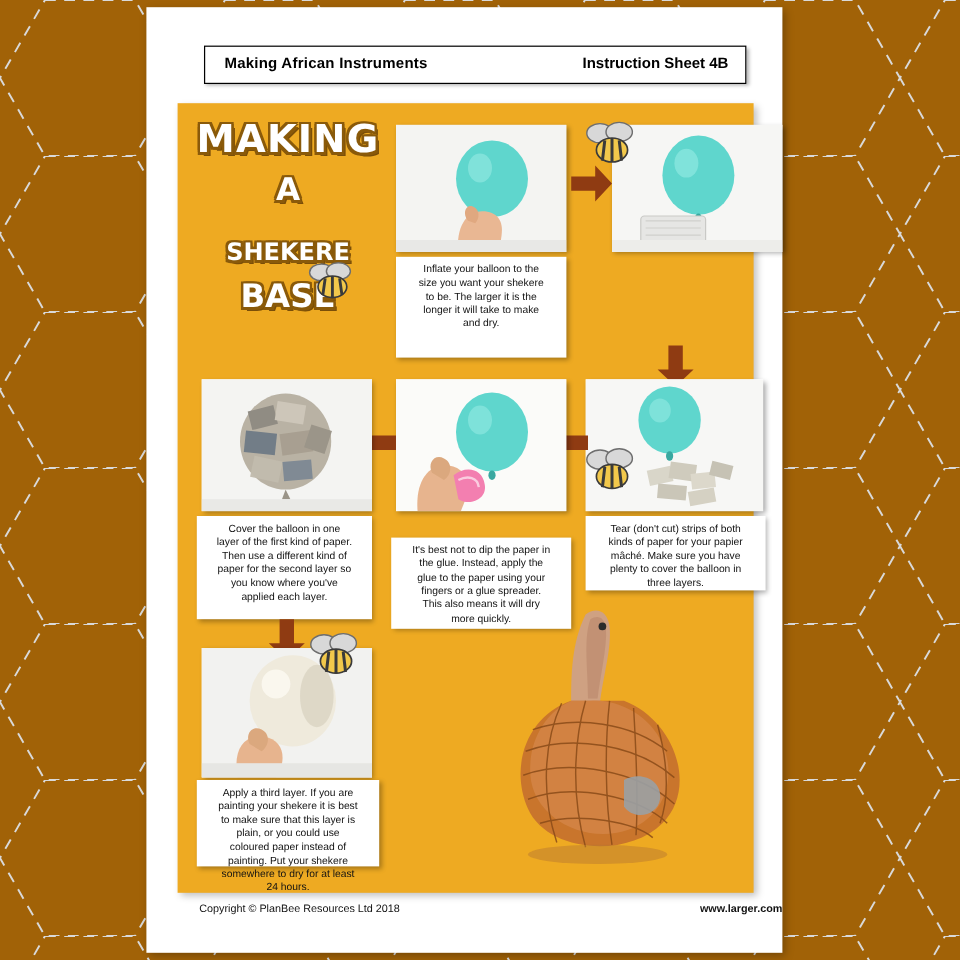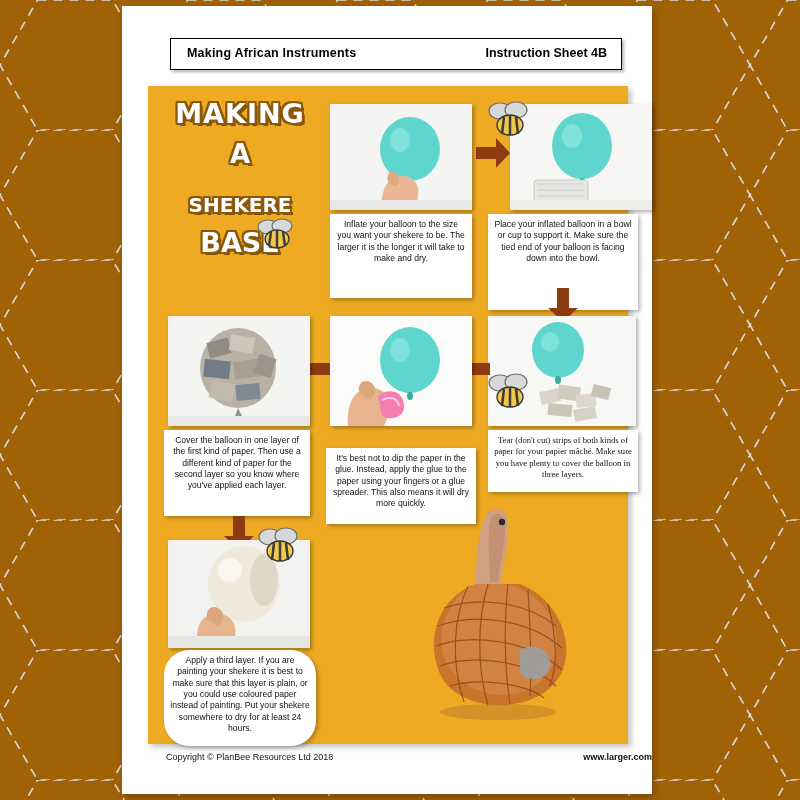--- a/index.html
+++ b/index.html
@@ -98,7 +98,7 @@
       -2px -2px #8a5a0a, 2px -2px #8a5a0a, -2px 2px #8a5a0a, 2px 2px #8a5a0a,
       3px 3px 0 #7a4e08;
   }
-  .big-title .l1 { font-size: 27px; letter-spacing: 1px; display:block; }
+  .big-title .l1 { font-size: 32px; letter-spacing: 1px; display:block; }
   .big-title .l2 { font-size: 26px; display:block; margin-top: 14px; }
   .big-title .l3 { font-size: 20px; letter-spacing: 0px; display:block; margin-top: 28px; }
   .big-title .l4 { font-size: 27px; display:block; margin-top: 14px; }

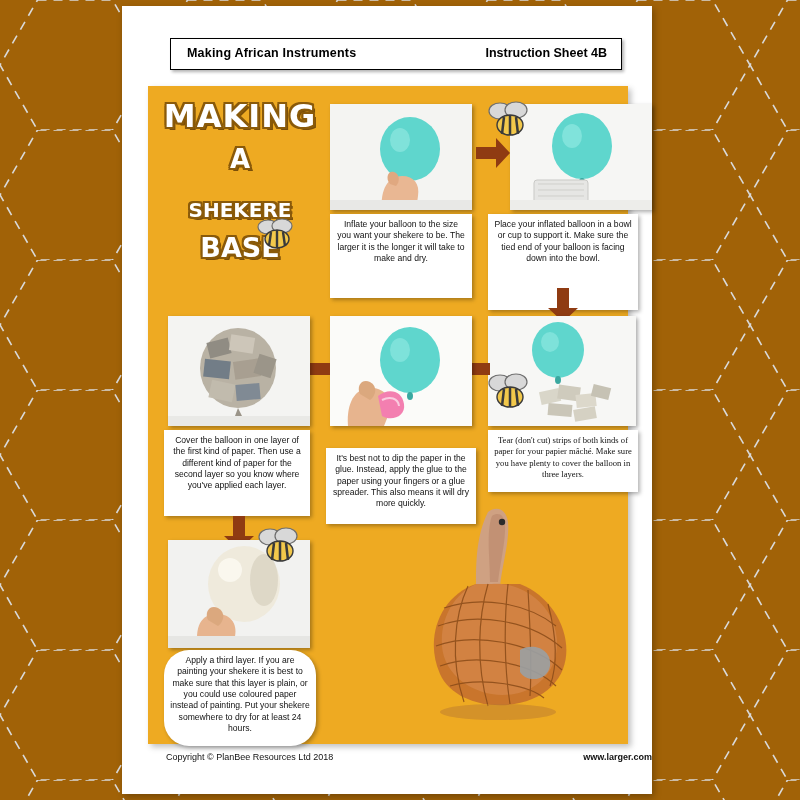--- a/index.html
+++ b/index.html
@@ -124,7 +124,7 @@
     line-height: 1.32;
     color: #111;
     text-align: center;
-    padding: 5px 6px;
+    padding: 5px 16px;
     box-sizing: border-box;
     font-family: "Liberation Sans", sans-serif;
   }

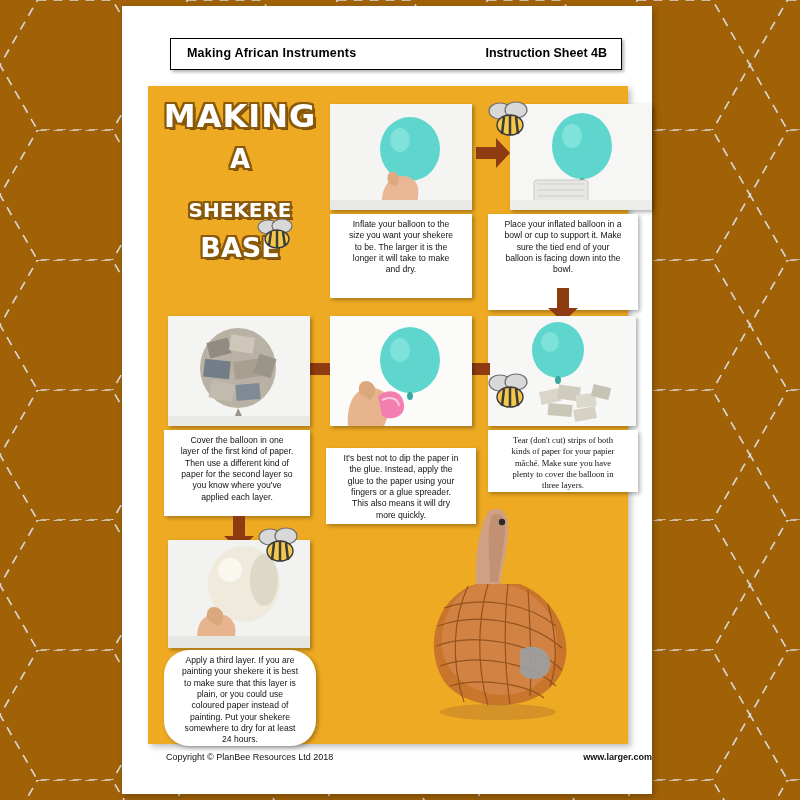--- a/index.html
+++ b/index.html
@@ -232,7 +232,6 @@
       </svg>
     </div>
   </div>
-  <div class="caption" style="left:488px; top:214px; width:150px; height:96px;">Place your inflated balloon in a bowl or cup to support it. Make sure the tied end of your balloon is facing down into the bowl.</div>
 
   <div class="bee" style="left:486px; top:100px;">
     <svg width="50" height="40" viewBox="0 0 50 40">

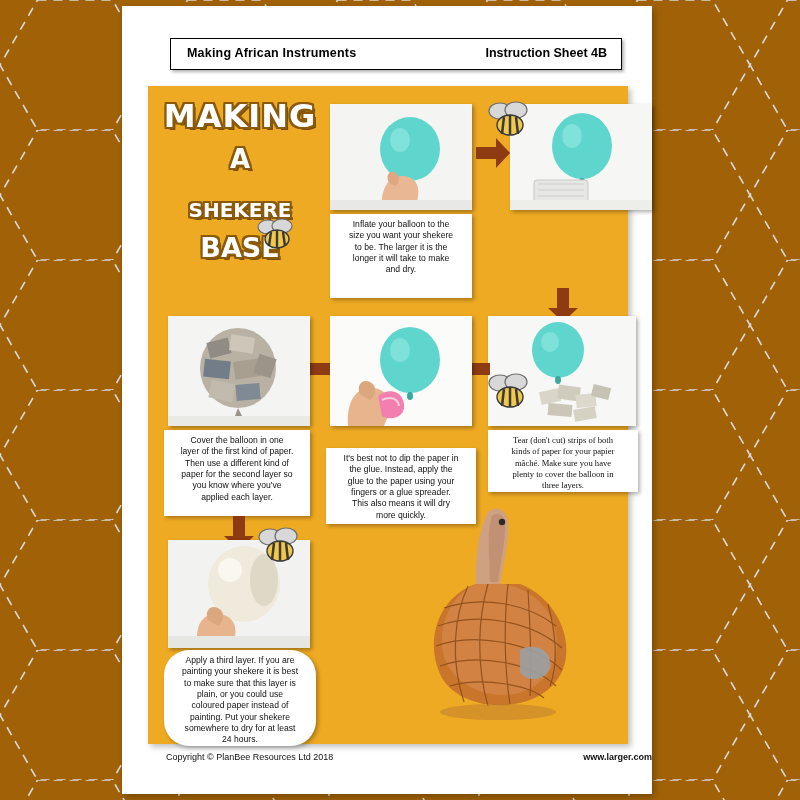--- a/index.html
+++ b/index.html
@@ -266,7 +266,7 @@
       </svg>
     </div>
   </div>
-  <div class="caption" style="left:488px; top:430px; width:150px; height:62px;font-family:Liberation Serif, serif;">Tear (don't cut) strips of both kinds of paper for your papier mâché. Make sure you have plenty to cover the balloon in three layers.</div>
+  <div class="caption" style="left:488px; top:430px; width:150px; height:62px;">Tear (don't cut) strips of both kinds of paper for your papier mâché. Make sure you have plenty to cover the balloon in three layers.</div>
 
   <div class="bee" style="left:486px; top:372px;">
     <svg width="50" height="40" viewBox="0 0 50 40">

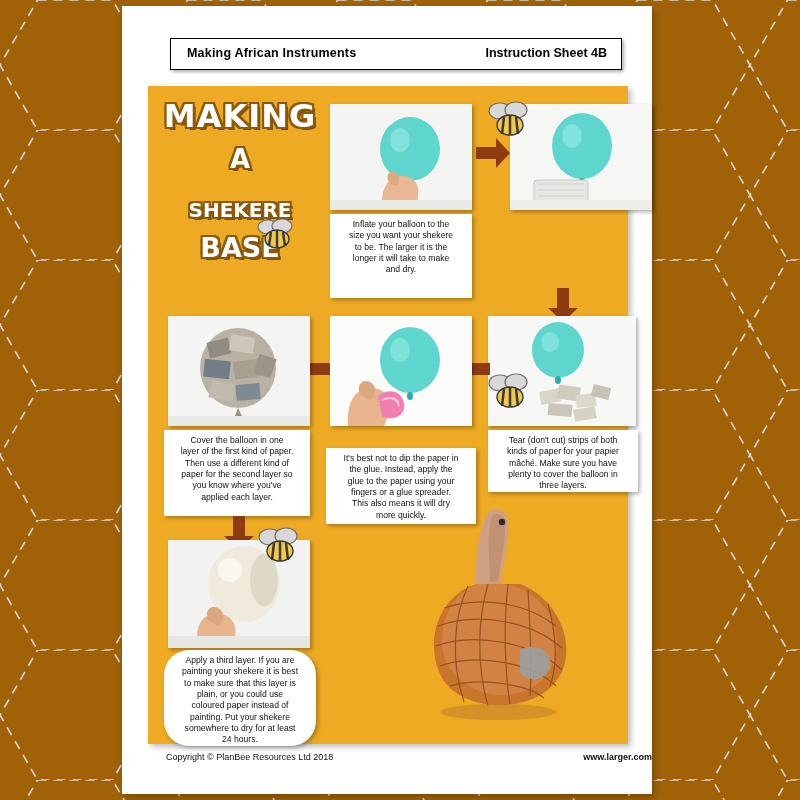--- a/index.html
+++ b/index.html
@@ -345,7 +345,7 @@
       </svg>
     </div>
   </div>
-  <div class="caption" style="left:164px; top:650px; width:152px; height:96px;border-radius:25px;">Apply a third layer. If you are painting your shekere it is best to make sure that this layer is plain, or you could use coloured paper instead of painting. Put your shekere somewhere to dry for at least 24 hours.</div>
+  <div class="caption" style="left:164px; top:650px; width:152px; height:72px;">Apply a third layer. If you are painting your shekere it is best to make sure that this layer is plain, or you could use coloured paper instead of painting. Put your shekere somewhere to dry for at least 24 hours.</div>
 
   <div class="bee" style="left:256px; top:526px;">
     <svg width="50" height="40" viewBox="0 0 50 40">

